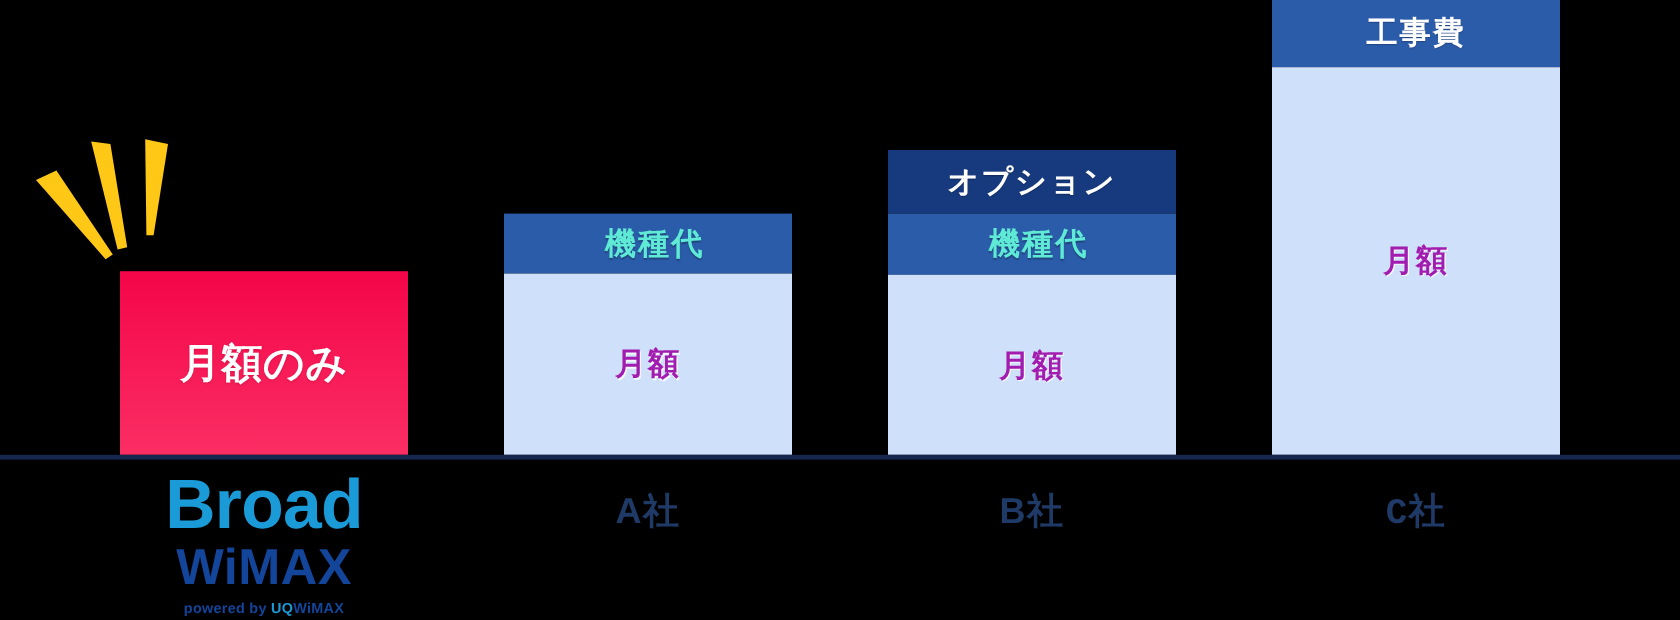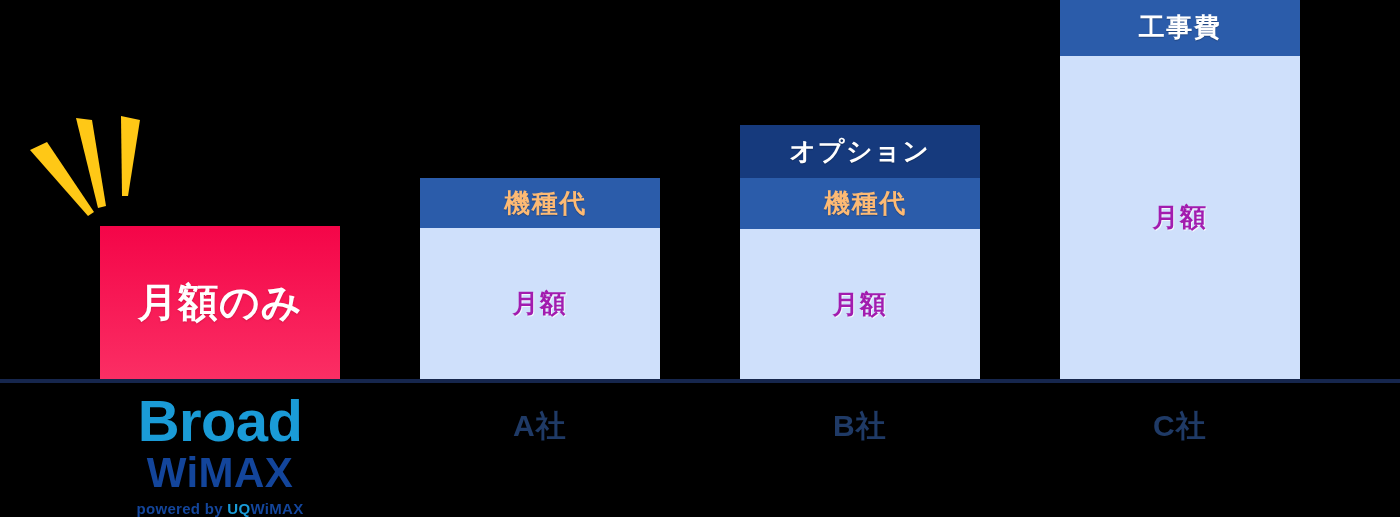--- a/index.html
+++ b/index.html
@@ -70,7 +70,7 @@
     background: #2b5caa;
   }
   .seg-device .seg-label {
-    color: #fdba74;
+    color: #5eead4;
     font-size: 26px;
     text-shadow: 0 1px 1px rgba(0,0,0,0.25);
     margin-left: 11px;

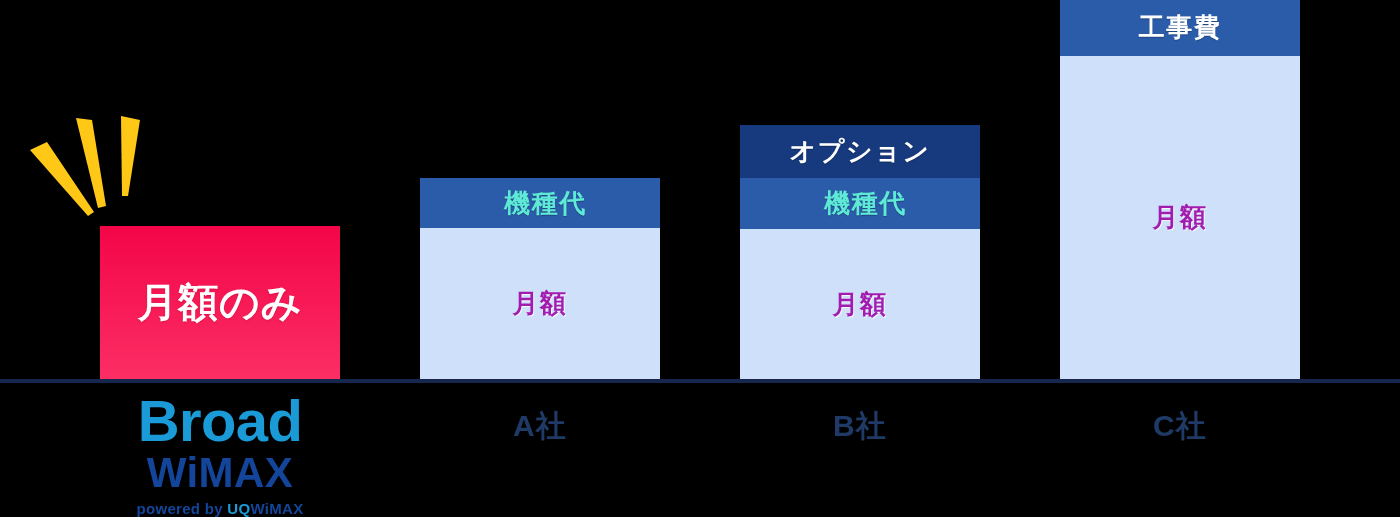--- a/index.html
+++ b/index.html
@@ -98,7 +98,7 @@
   }
   .seg-highlight .seg-label {
     color: #ffffff;
-    font-size: 40px;
+    font-size: 34px;
     letter-spacing: 0.02em;
     text-shadow: 0 1px 2px rgba(120,0,30,0.25);
   }

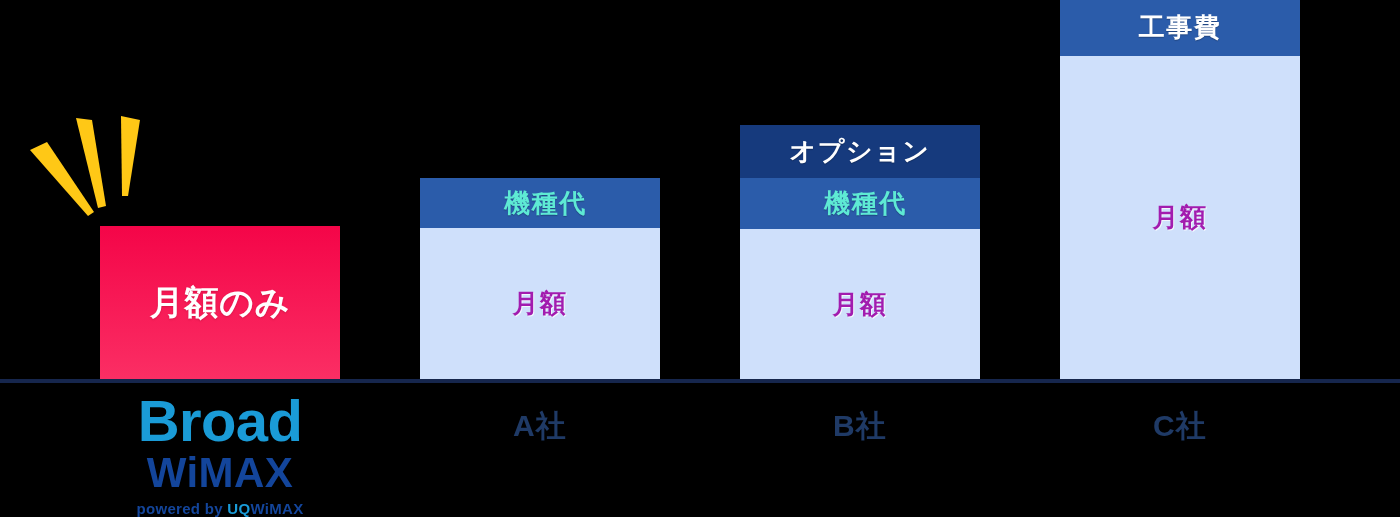--- a/index.html
+++ b/index.html
@@ -226,7 +226,7 @@
 
   <div class="cat-label" style="left:420px;">A社</div>
   <div class="cat-label" style="left:740px;">B社</div>
-  <div class="cat-label" style="left:1060px;">C社</div>
+  <div class="cat-label" style="left:1060px;font-family:Liberation Mono, monospace;">C社</div>
 
   <div class="logo">
     <span class="logo-broad">Broad</span>

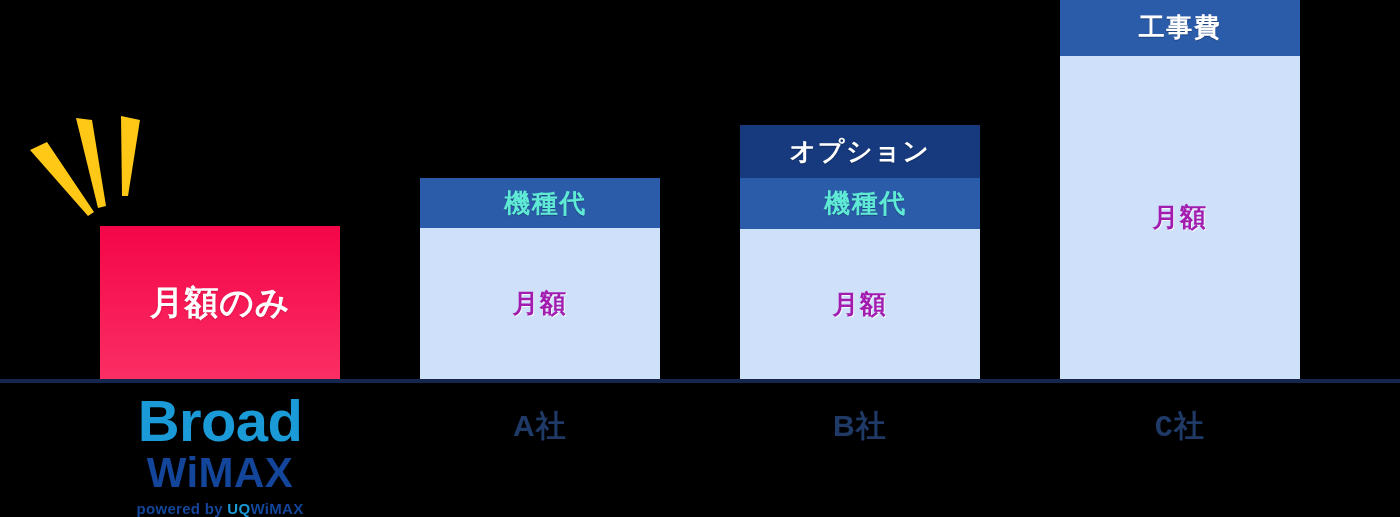--- a/index.html
+++ b/index.html
@@ -151,7 +151,7 @@
   .logo-powered {
     display: block;
     margin-top: 7px;
-    font-size: 15px;
+    font-size: 12px;
     font-weight: bold;
     letter-spacing: 0.02em;
   }

